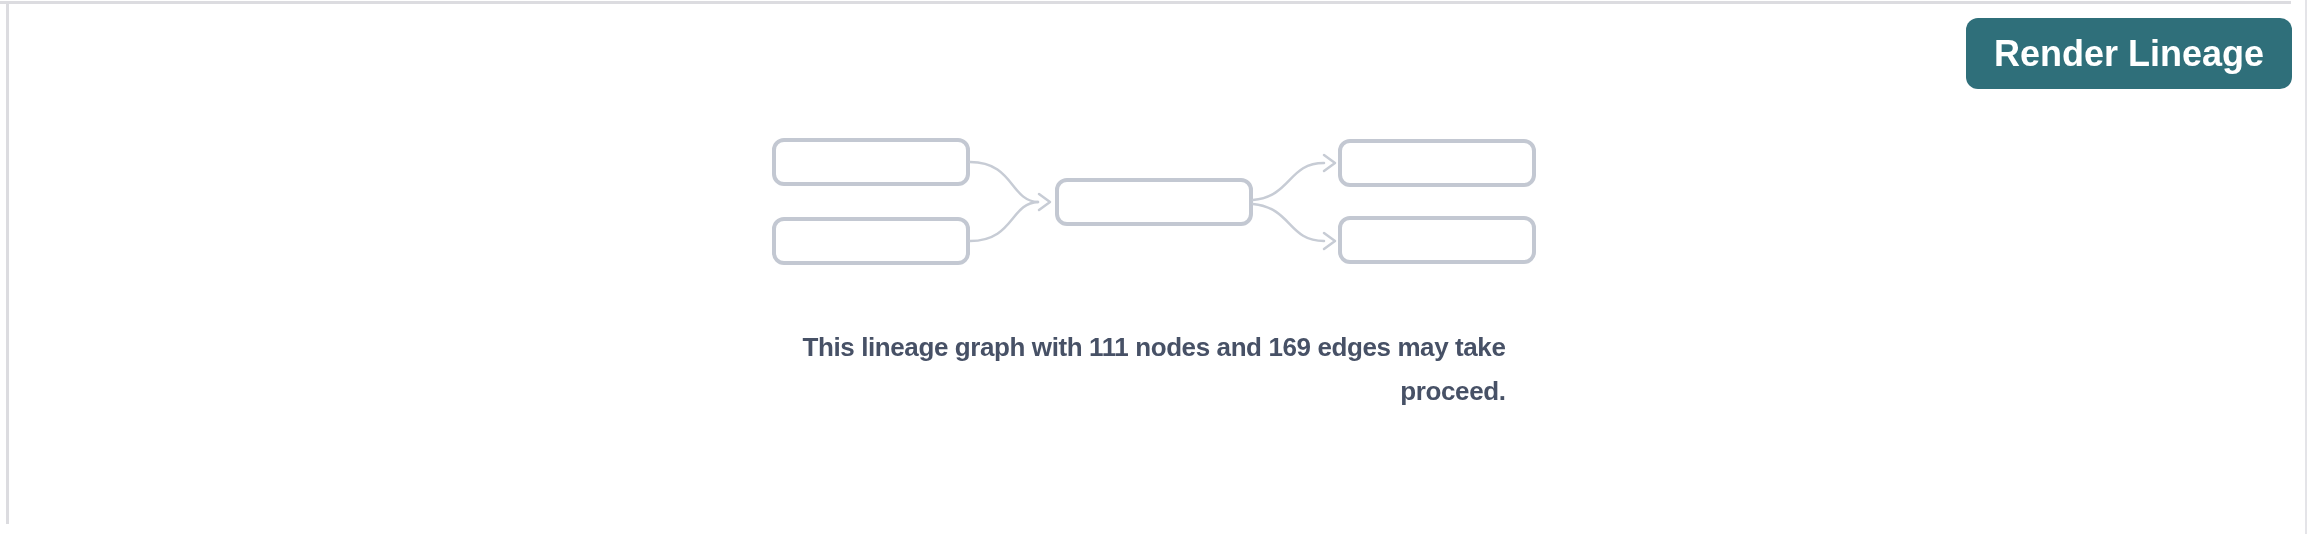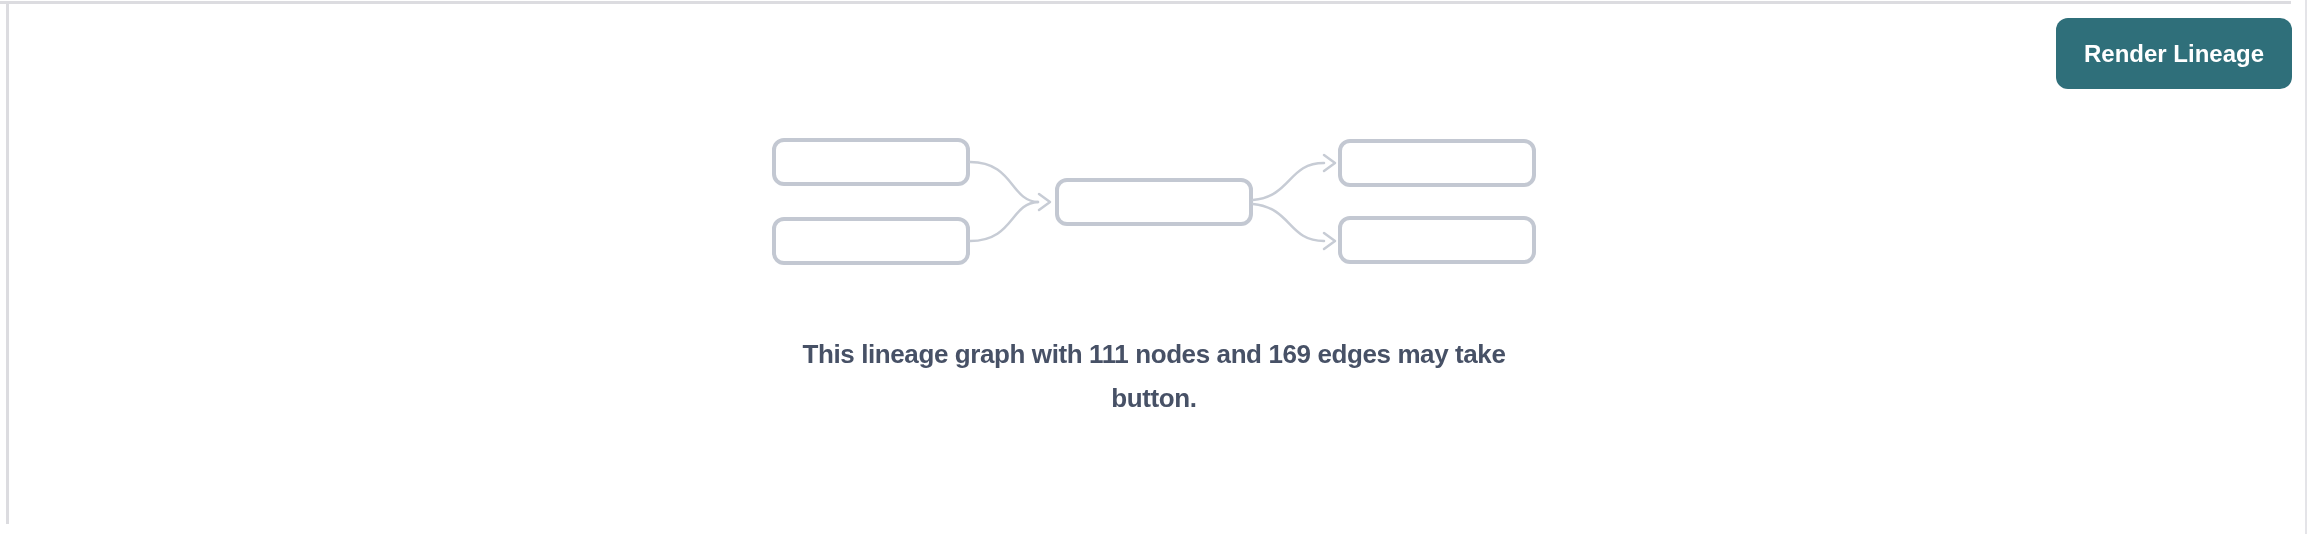--- a/index.html
+++ b/index.html
@@ -39,7 +39,7 @@
     color:var(--button-text);
     border:none;border-radius:12px;
     font-family:"Liberation Sans", sans-serif;
-    font-size:24px;font-weight:bold;
+    font-size:36px;font-weight:bold;
     cursor:pointer;
     display:flex;align-items:center;justify-content:center;
   }

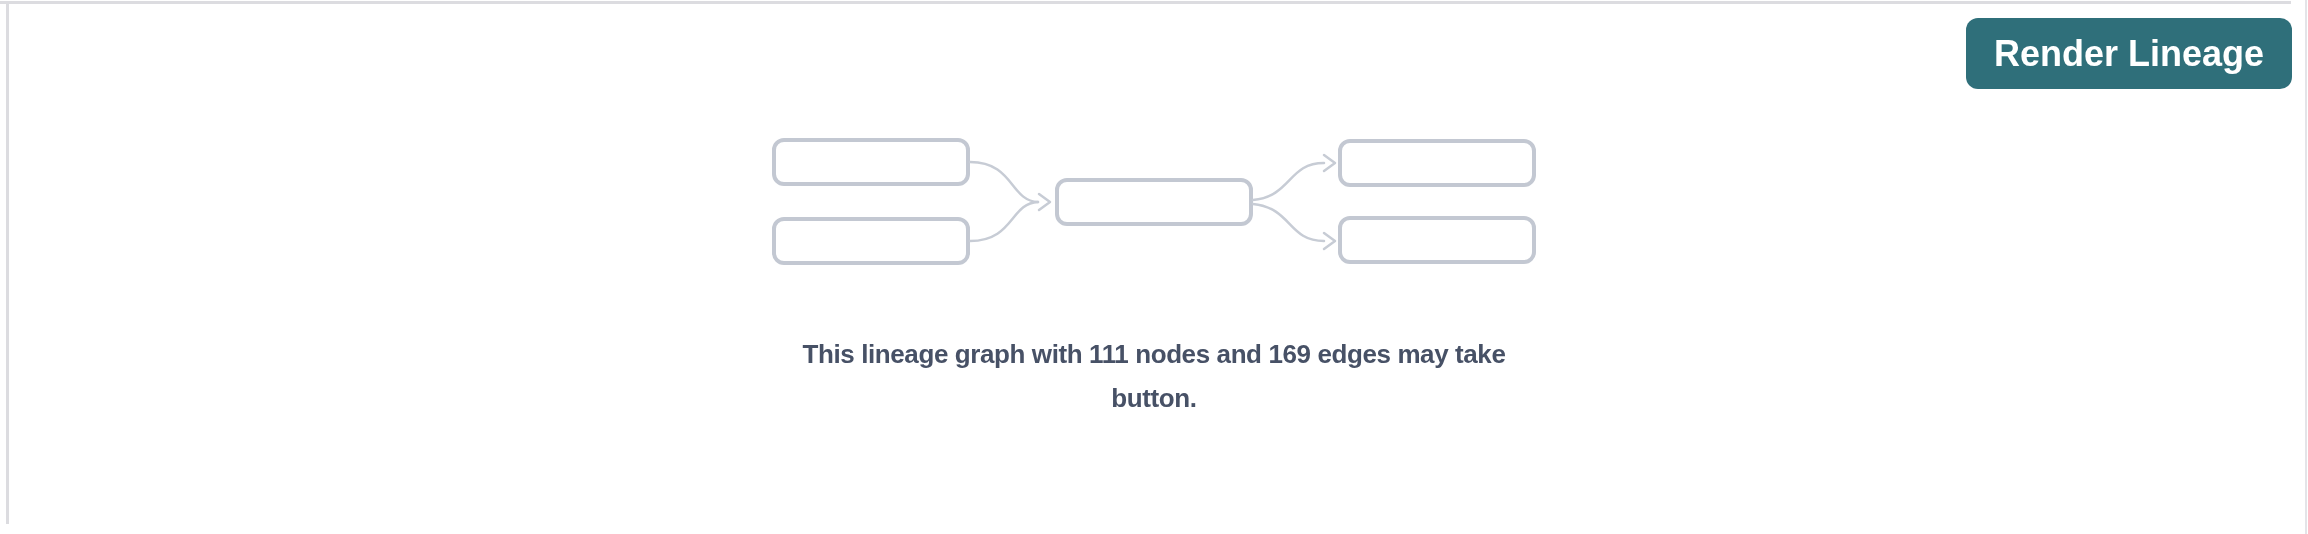--- a/index.html
+++ b/index.html
@@ -59,8 +59,8 @@
     stroke-linejoin:round;
   }
   .message{
-    position:absolute;left:50%;top:333px;transform:translateX(-50%);
-    text-align:center;
+    position:absolute;left:50%;top:326px;transform:translateX(-50%);
+    text-align:right;
     color:var(--message-text);
     font-size:26px;font-weight:bold;
     letter-spacing:-0.4px;

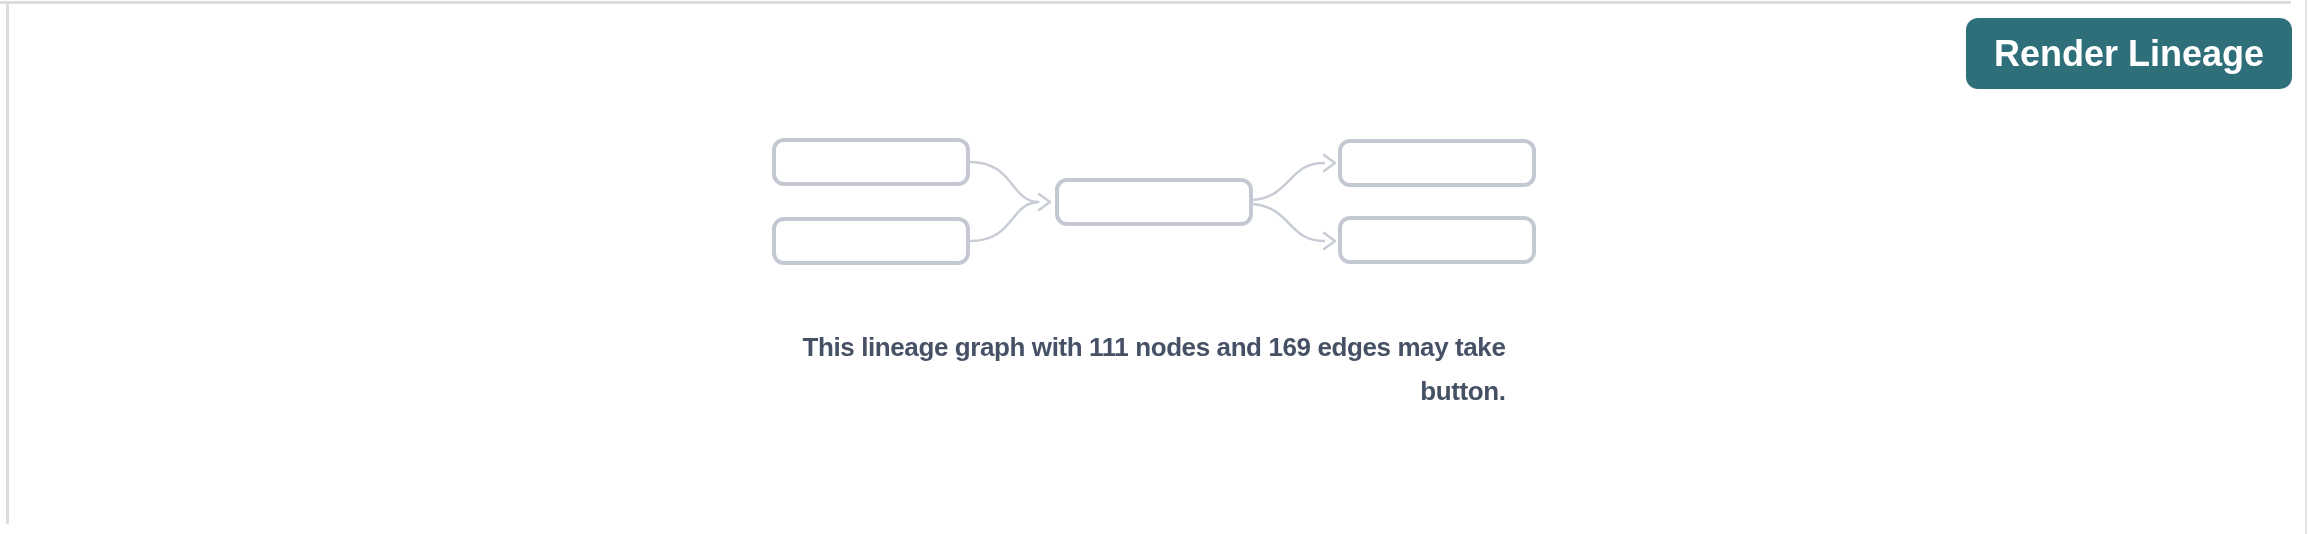--- a/index.html
+++ b/index.html
@@ -99,7 +99,7 @@
 
 <div class="message">
   <div class="line">This lineage graph with 111 nodes and 169 edges may take</div>
-  <div class="line">button.</div>
+  <div class="line">proceed.</div>
 </div>
 
 </body></html>

